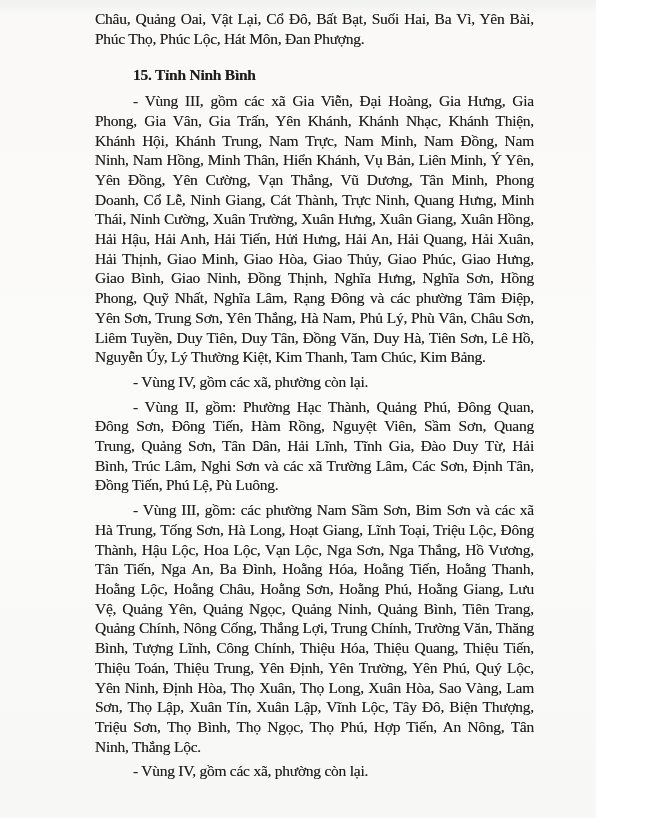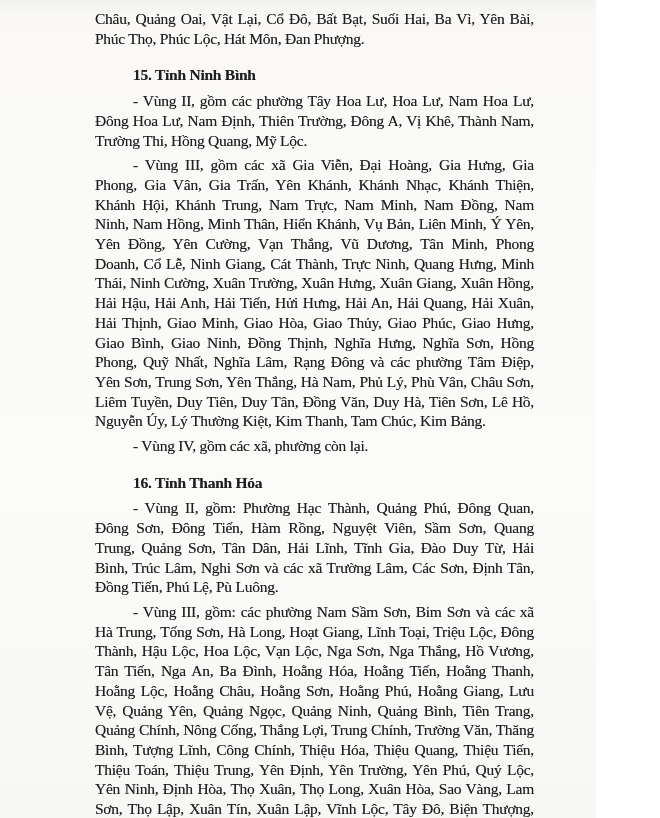--- a/index.html
+++ b/index.html
@@ -49,7 +49,6 @@
   <div id="doc-body">
       <p class="para continuation">Châu, Quảng Oai, Vật Lại, Cổ Đô, Bất Bạt, Suối Hai, Ba Vì, Yên Bài, Phúc Thọ, Phúc Lộc, Hát Môn, Đan Phượng.</p>
       <p class="para heading">15. Tỉnh Ninh Bình</p>
-      <p class="para item">- Vùng II, gồm các phường Tây Hoa Lư, Hoa Lư, Nam Hoa Lư, Đông Hoa Lư, Nam Định, Thiên Trường, Đông A, Vị Khê, Thành Nam, Trường Thi, Hồng Quang, Mỹ Lộc.</p>
       <p class="para item">- Vùng III, gồm các xã Gia Viễn, Đại Hoàng, Gia Hưng, Gia Phong, Gia Vân, Gia Trấn, Yên Khánh, Khánh Nhạc, Khánh Thiện, Khánh Hội, Khánh Trung, Nam Trực, Nam Minh, Nam Đồng, Nam Ninh, Nam Hồng, Minh Thân, Hiển Khánh, Vụ Bản, Liên Minh, Ý Yên, Yên Đồng, Yên Cường, Vạn Thắng, Vũ Dương, Tân Minh, Phong Doanh, Cổ Lễ, Ninh Giang, Cát Thành, Trực Ninh, Quang Hưng, Minh Thái, Ninh Cường, Xuân Trường, Xuân Hưng, Xuân Giang, Xuân Hồng, Hải Hậu, Hải Anh, Hải Tiến, Hửi Hưng, Hải An, Hải Quang, Hải Xuân, Hải Thịnh, Giao Minh, Giao Hòa, Giao Thủy, Giao Phúc, Giao Hưng, Giao Bình, Giao Ninh, Đồng Thịnh, Nghĩa Hưng, Nghĩa Sơn, Hồng Phong, Quỹ Nhất, Nghĩa Lâm, Rạng Đông và các phường Tâm Điệp, Yên Sơn, Trung Sơn, Yên Thắng, Hà Nam, Phủ Lý, Phù Vân, Châu Sơn, Liêm Tuyền, Duy Tiên, Duy Tân, Đồng Văn, Duy Hà, Tiên Sơn, Lê Hồ, Nguyễn Úy, Lý Thường Kiệt, Kim Thanh, Tam Chúc, Kim Bảng.</p>
       <p class="para item">- Vùng IV, gồm các xã, phường còn lại.</p>
       <p class="para heading">16. Tỉnh Thanh Hóa</p>

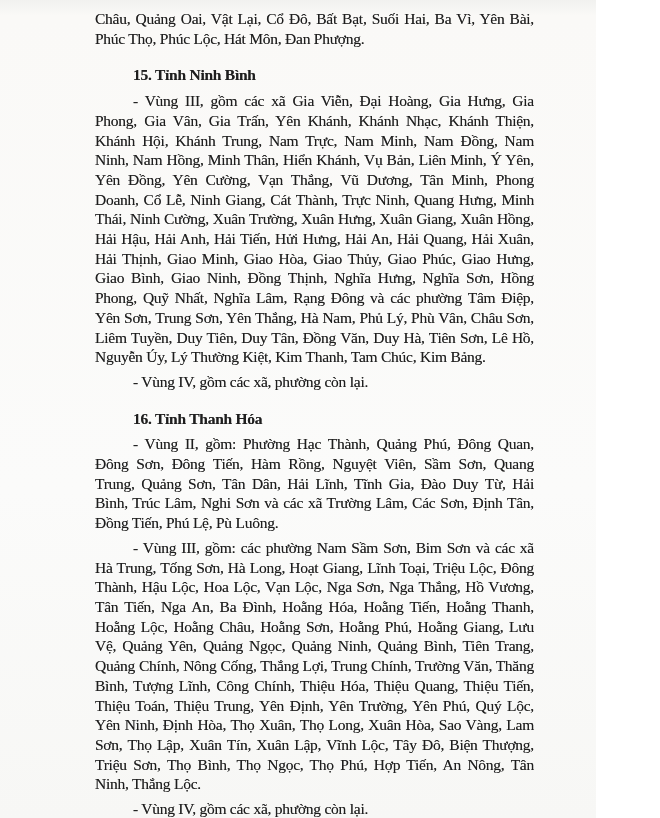--- a/index.html
+++ b/index.html
@@ -51,7 +51,6 @@
       <p class="para heading">15. Tỉnh Ninh Bình</p>
       <p class="para item">- Vùng III, gồm các xã Gia Viễn, Đại Hoàng, Gia Hưng, Gia Phong, Gia Vân, Gia Trấn, Yên Khánh, Khánh Nhạc, Khánh Thiện, Khánh Hội, Khánh Trung, Nam Trực, Nam Minh, Nam Đồng, Nam Ninh, Nam Hồng, Minh Thân, Hiển Khánh, Vụ Bản, Liên Minh, Ý Yên, Yên Đồng, Yên Cường, Vạn Thắng, Vũ Dương, Tân Minh, Phong Doanh, Cổ Lễ, Ninh Giang, Cát Thành, Trực Ninh, Quang Hưng, Minh Thái, Ninh Cường, Xuân Trường, Xuân Hưng, Xuân Giang, Xuân Hồng, Hải Hậu, Hải Anh, Hải Tiến, Hửi Hưng, Hải An, Hải Quang, Hải Xuân, Hải Thịnh, Giao Minh, Giao Hòa, Giao Thủy, Giao Phúc, Giao Hưng, Giao Bình, Giao Ninh, Đồng Thịnh, Nghĩa Hưng, Nghĩa Sơn, Hồng Phong, Quỹ Nhất, Nghĩa Lâm, Rạng Đông và các phường Tâm Điệp, Yên Sơn, Trung Sơn, Yên Thắng, Hà Nam, Phủ Lý, Phù Vân, Châu Sơn, Liêm Tuyền, Duy Tiên, Duy Tân, Đồng Văn, Duy Hà, Tiên Sơn, Lê Hồ, Nguyễn Úy, Lý Thường Kiệt, Kim Thanh, Tam Chúc, Kim Bảng.</p>
       <p class="para item">- Vùng IV, gồm các xã, phường còn lại.</p>
-      <p class="para heading">16. Tỉnh Thanh Hóa</p>
       <p class="para item">- Vùng II, gồm: Phường Hạc Thành, Quảng Phú, Đông Quan, Đông Sơn, Đông Tiến, Hàm Rồng, Nguyệt Viên, Sầm Sơn, Quang Trung, Quảng Sơn, Tân Dân, Hải Lĩnh, Tĩnh Gia, Đào Duy Từ, Hải Bình, Trúc Lâm, Nghi Sơn và các xã Trường Lâm, Các Sơn, Định Tân, Đồng Tiến, Phú Lệ, Pù Luông.</p>
       <p class="para item">- Vùng III, gồm: các phường Nam Sầm Sơn, Bim Sơn và các xã Hà Trung, Tống Sơn, Hà Long, Hoạt Giang, Lĩnh Toại, Triệu Lộc, Đông Thành, Hậu Lộc, Hoa Lộc, Vạn Lộc, Nga Sơn, Nga Thắng, Hồ Vương, Tân Tiến, Nga An, Ba Đình, Hoằng Hóa, Hoằng Tiến, Hoằng Thanh, Hoằng Lộc, Hoằng Châu, Hoằng Sơn, Hoằng Phú, Hoằng Giang, Lưu Vệ, Quảng Yên, Quảng Ngọc, Quảng Ninh, Quảng Bình, Tiên Trang, Quảng Chính, Nông Cống, Thắng Lợi, Trung Chính, Trường Văn, Thăng Bình, Tượng Lĩnh, Công Chính, Thiệu Hóa, Thiệu Quang, Thiệu Tiến, Thiệu Toán, Thiệu Trung, Yên Định, Yên Trường, Yên Phú, Quý Lộc, Yên Ninh, Định Hòa, Thọ Xuân, Thọ Long, Xuân Hòa, Sao Vàng, Lam Sơn, Thọ Lập, Xuân Tín, Xuân Lập, Vĩnh Lộc, Tây Đô, Biện Thượng, Triệu Sơn, Thọ Bình, Thọ Ngọc, Thọ Phú, Hợp Tiến, An Nông, Tân Ninh, Thắng Lộc.</p>
       <p class="para item">- Vùng IV, gồm các xã, phường còn lại.</p>

